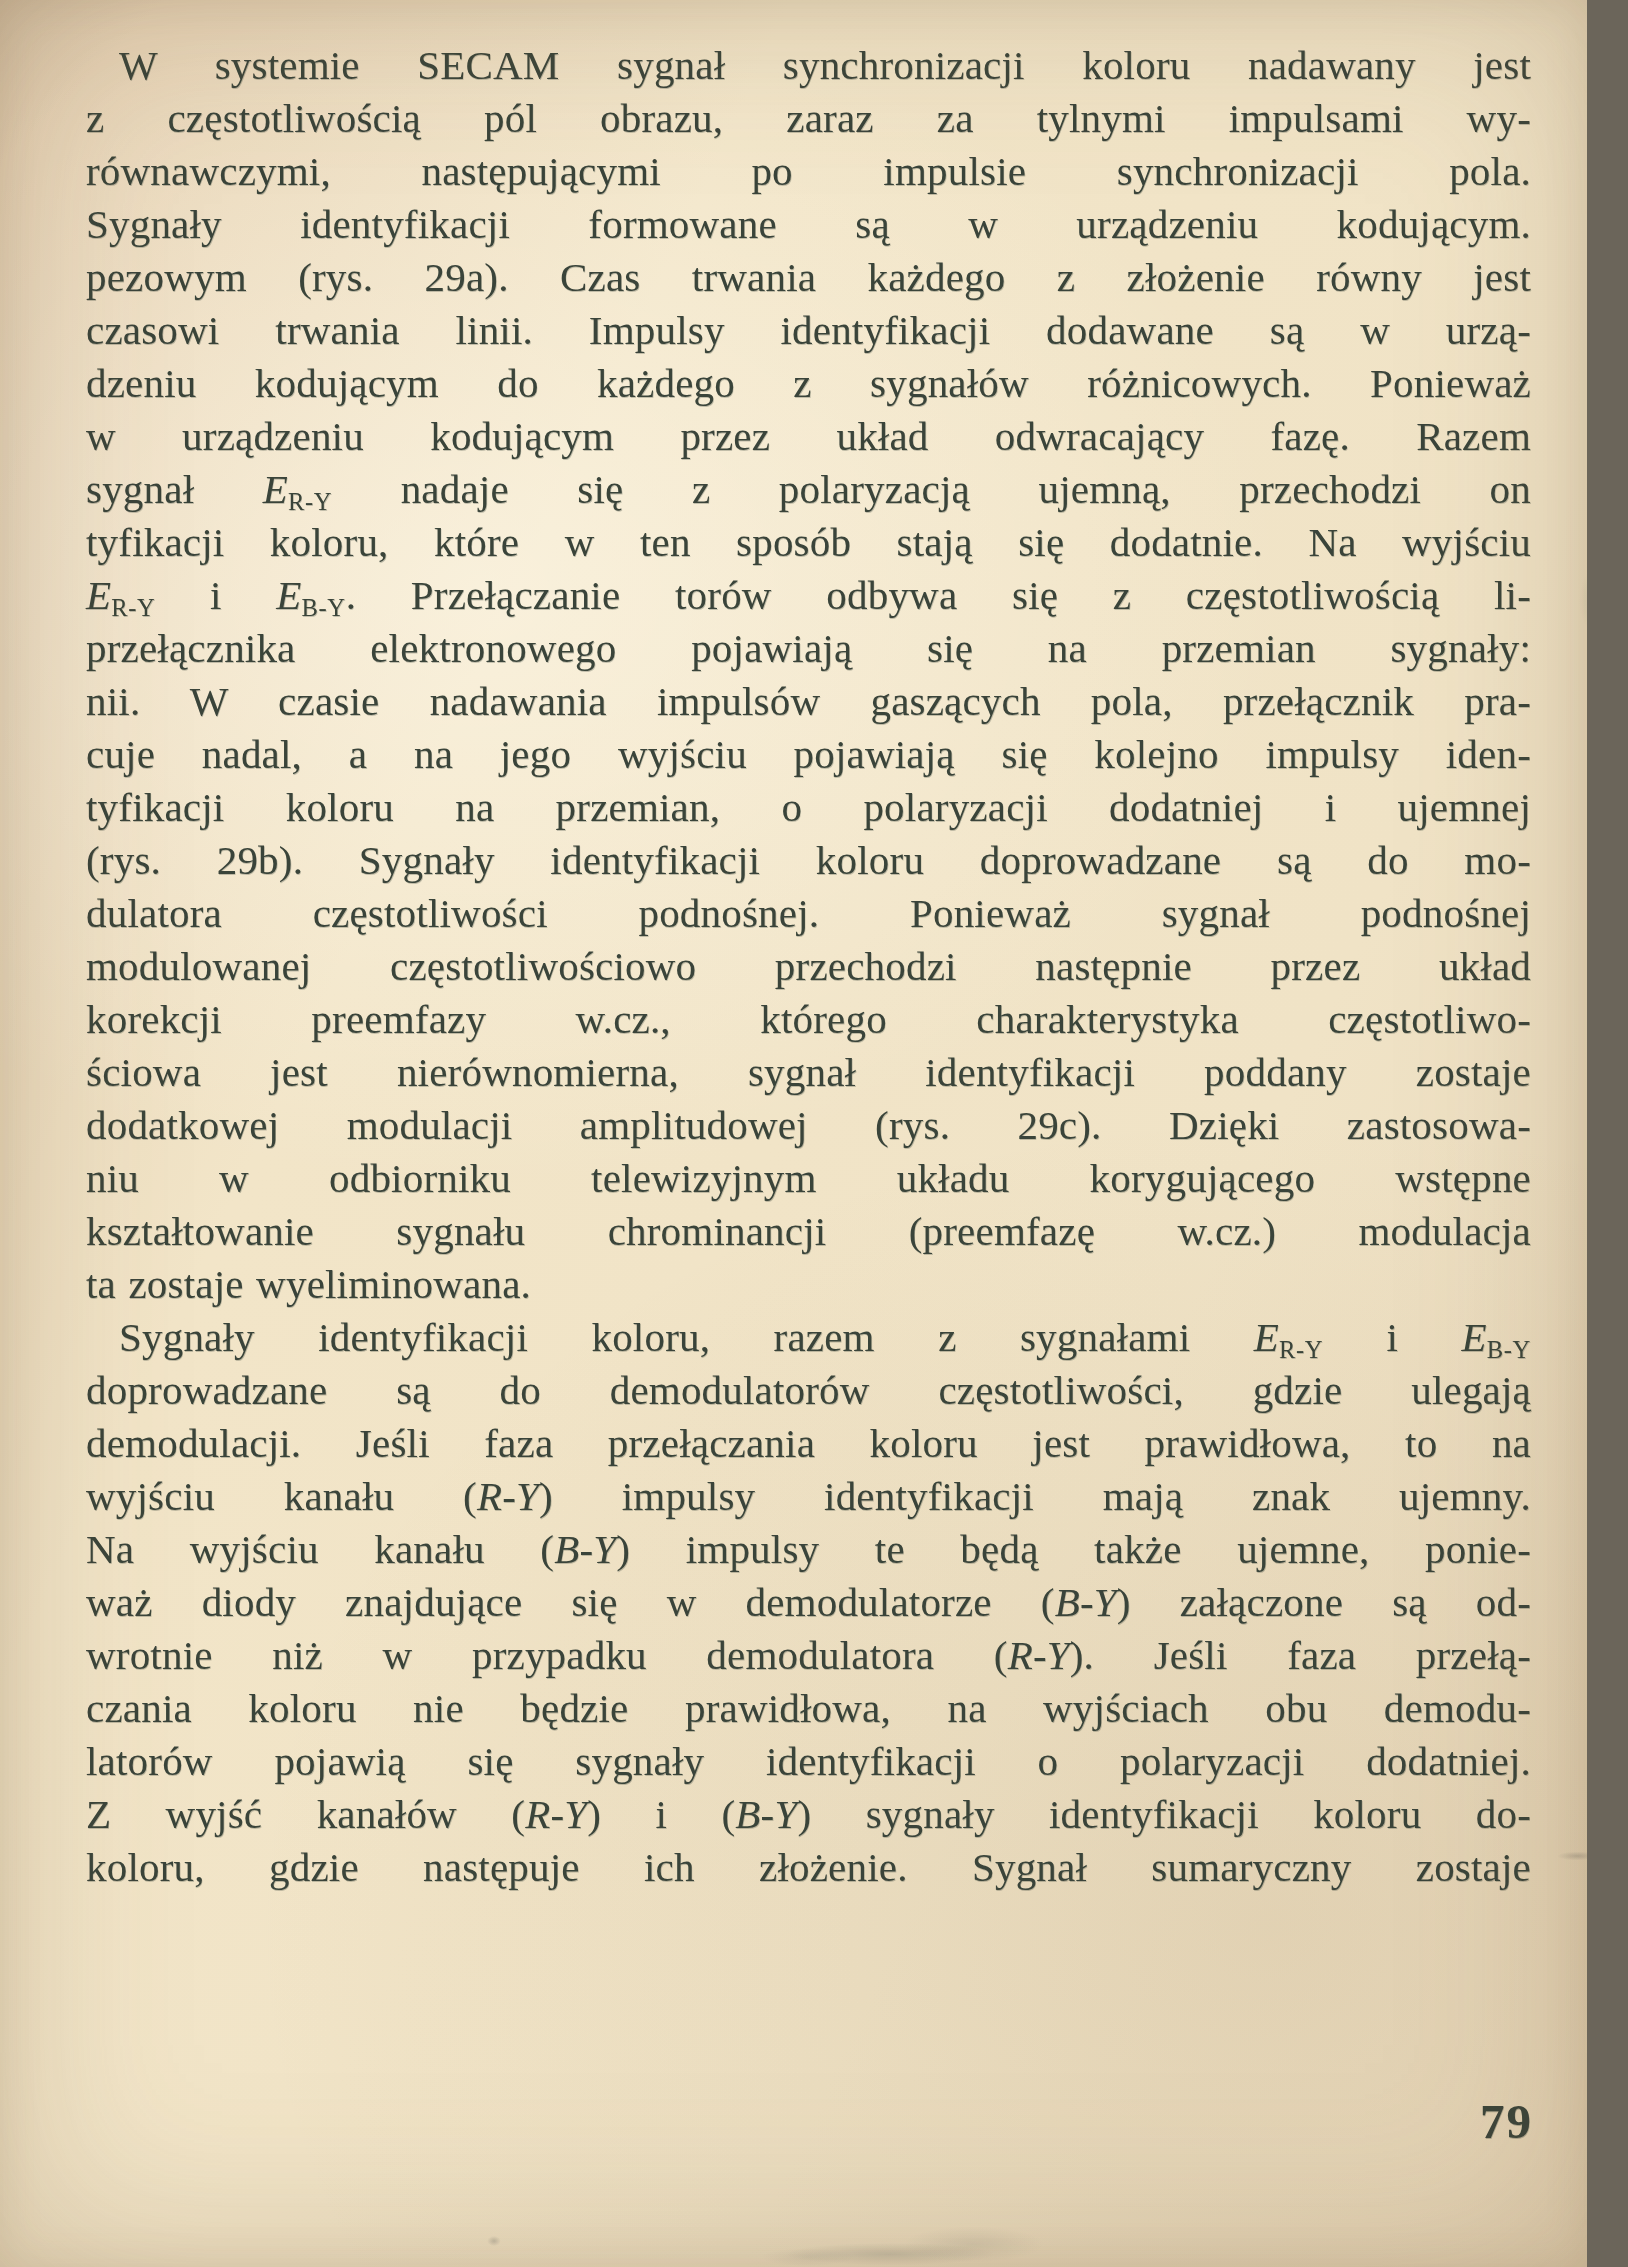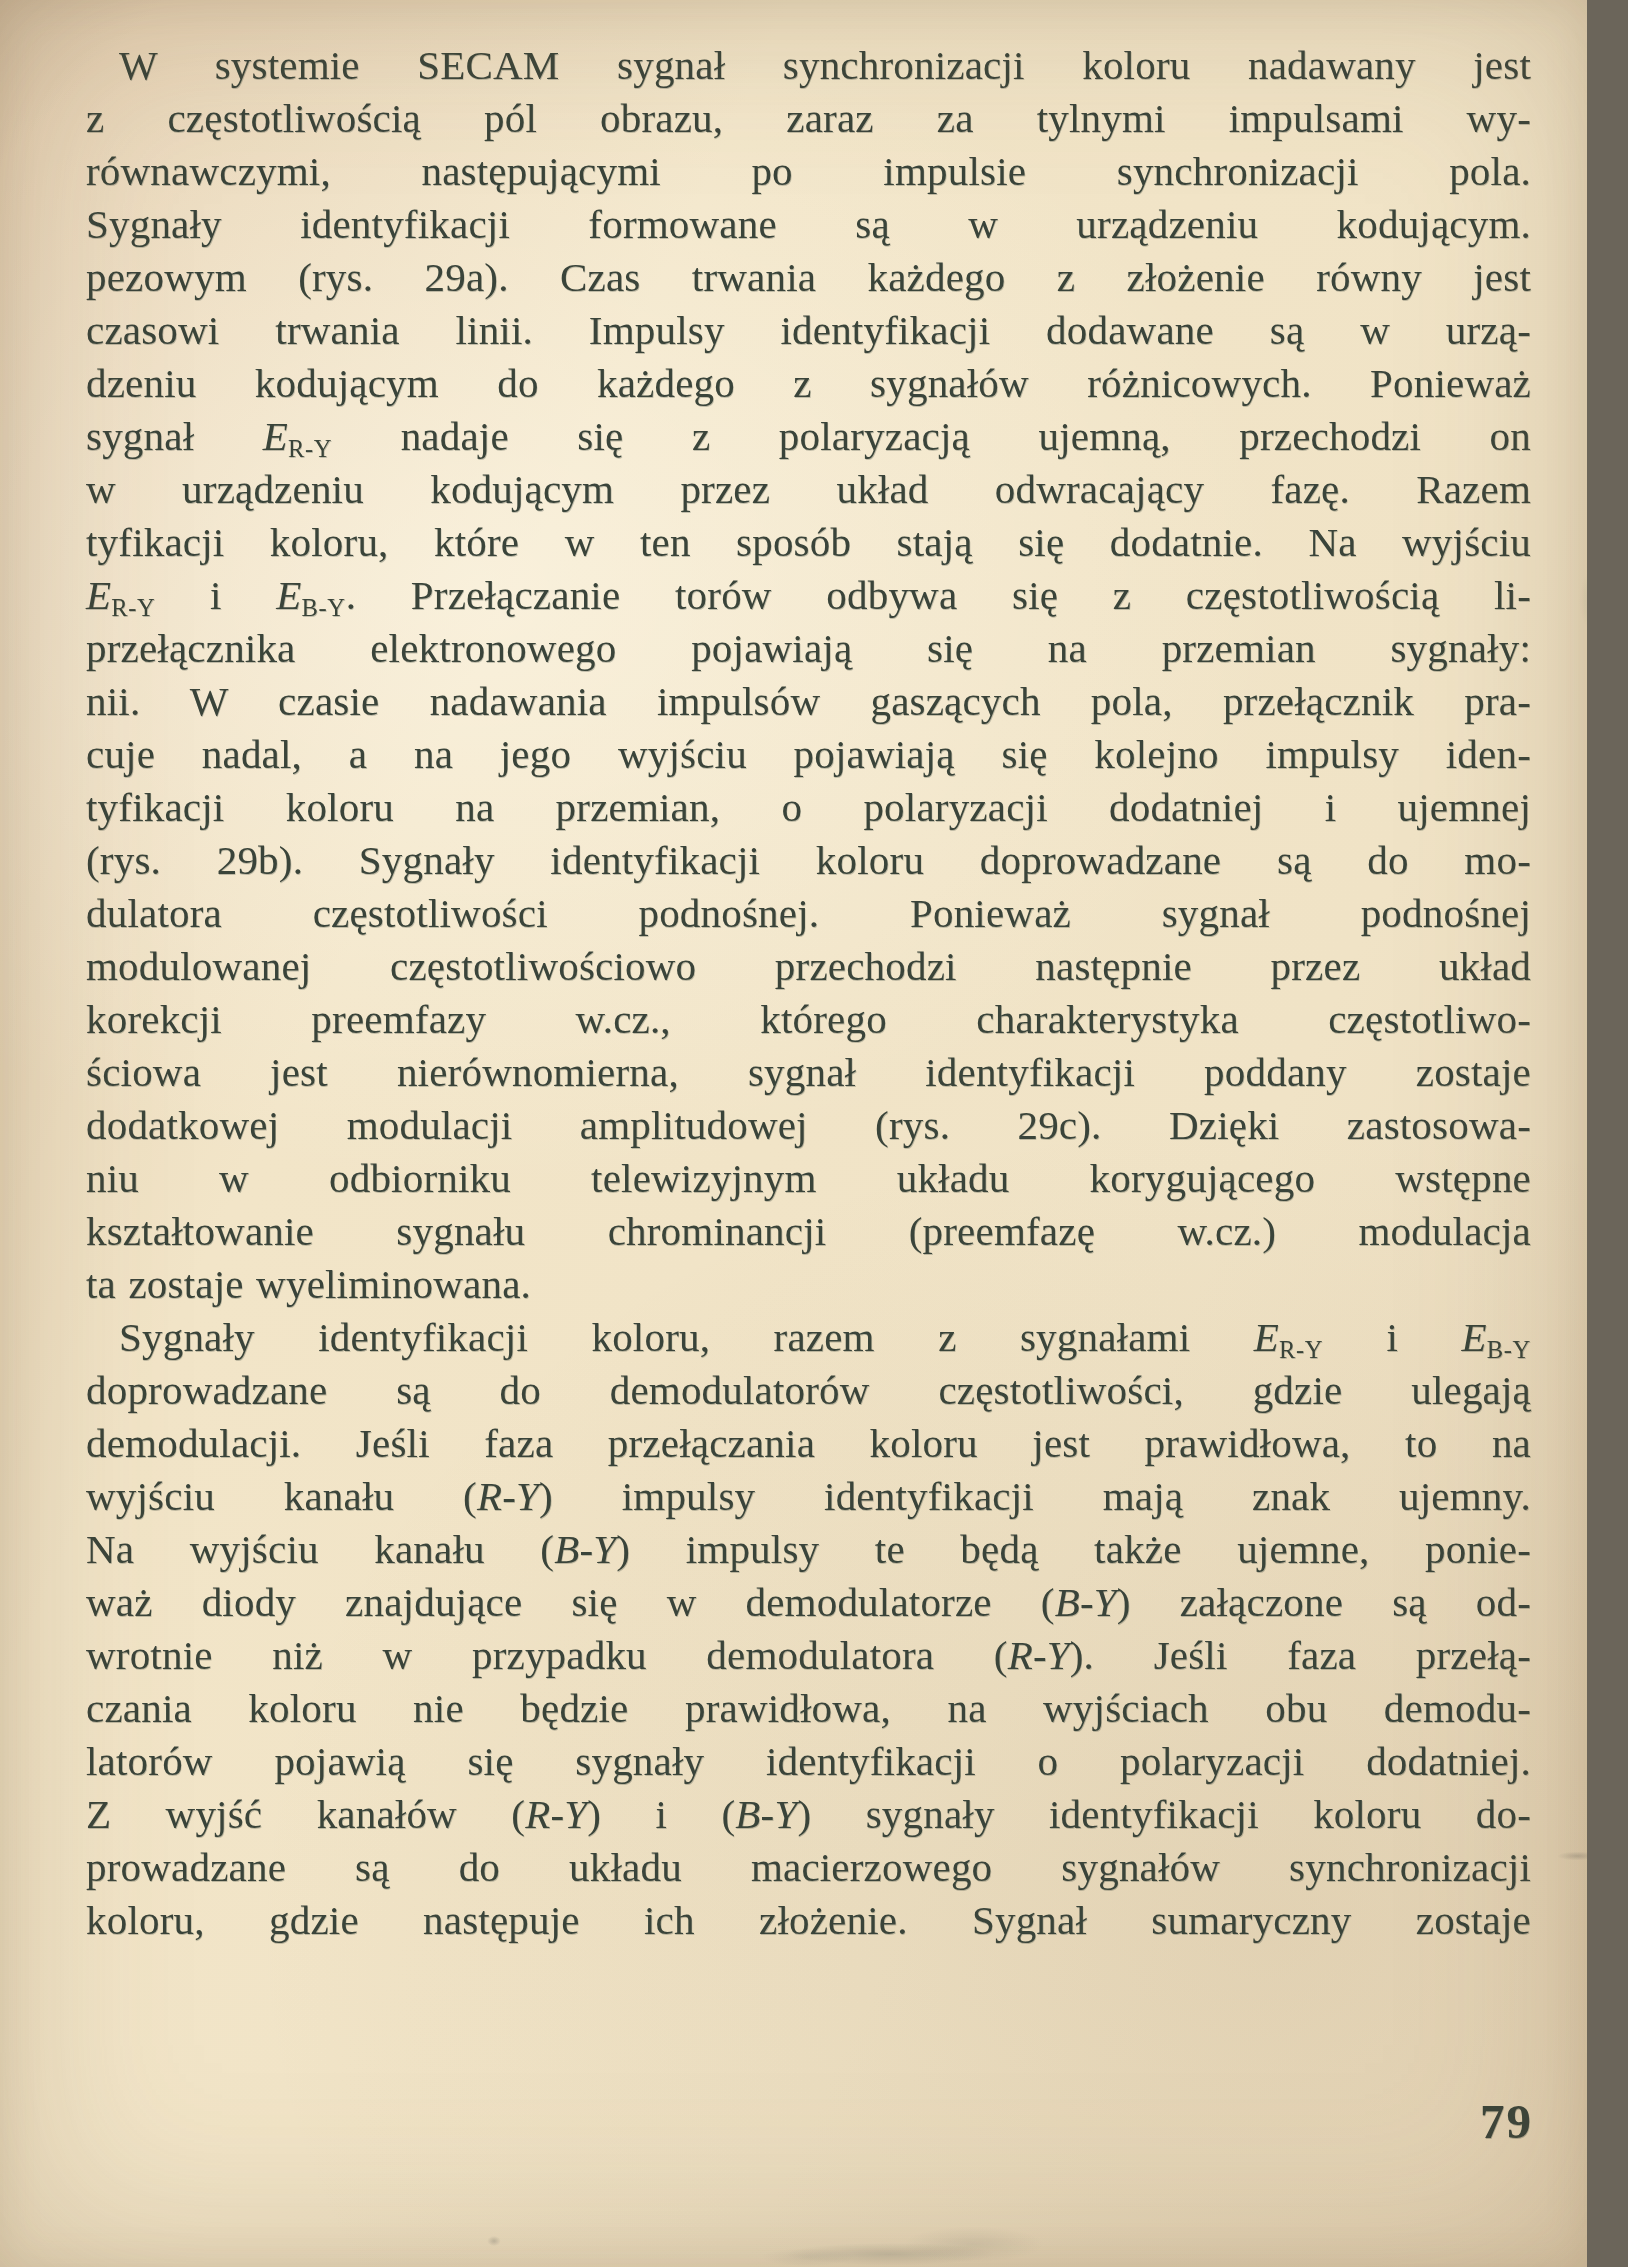--- a/index.html
+++ b/index.html
@@ -113,8 +113,8 @@
         <div class="line">pezowym (rys. 29a). Czas trwania każdego z złożenie równy jest</div>
         <div class="line">czasowi trwania linii. Impulsy identyfikacji dodawane są w urzą-</div>
         <div class="line">dzeniu kodującym do każdego z sygnałów różnicowych. Ponieważ</div>
+        <div class="line">w urządzeniu kodującym przez układ odwracający fazę. Razem</div>
         <div class="line">sygnał <span class="var"><i>E</i><sub>R-Y</sub></span> nadaje się z polaryzacją ujemną, przechodzi on</div>
-        <div class="line">w urządzeniu kodującym przez układ odwracający fazę. Razem</div>
         <div class="line">tyfikacji koloru, które w ten sposób stają się dodatnie. Na wyjściu</div>
         <div class="line"><span class="var"><i>E</i><sub>R-Y</sub></span> i <span class="var"><i>E</i><sub>B-Y</sub></span>. Przełączanie torów odbywa się z częstotliwością li-</div>
         <div class="line">przełącznika elektronowego pojawiają się na przemian sygnały:</div>

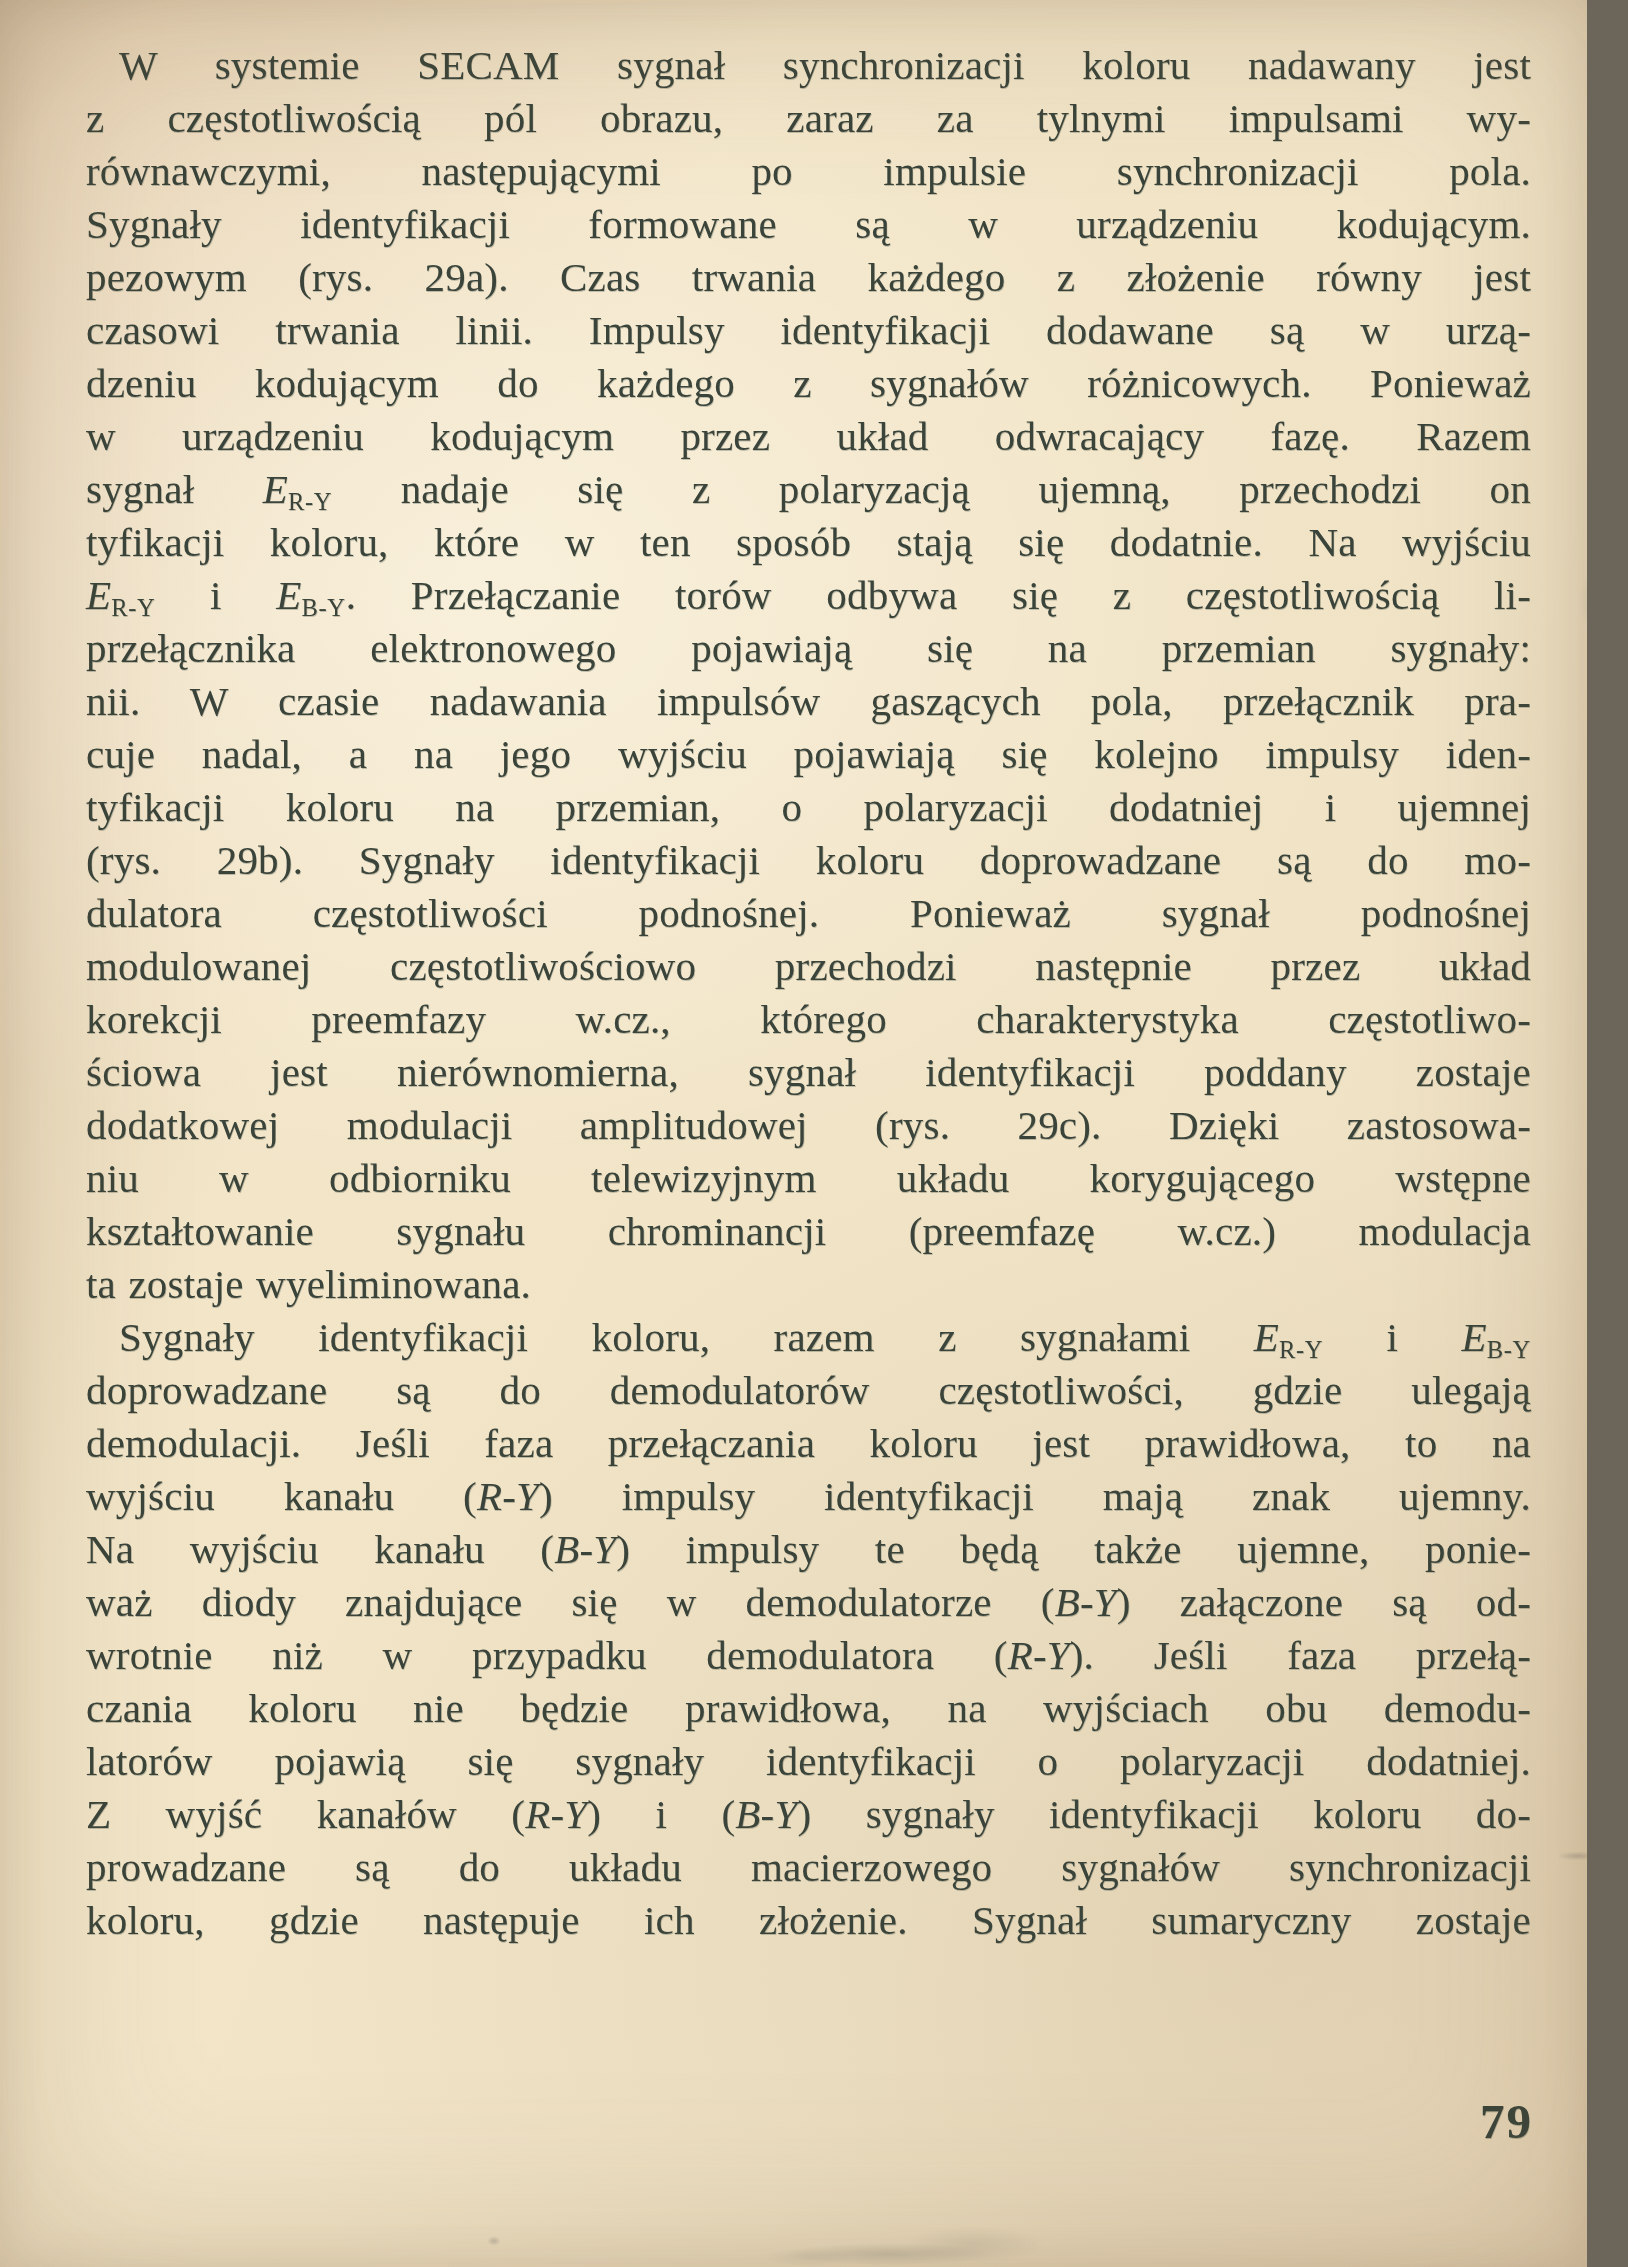--- a/index.html
+++ b/index.html
@@ -142,7 +142,6 @@
         <div class="line">czania koloru nie będzie prawidłowa, na wyjściach obu demodu-</div>
         <div class="line">latorów pojawią się sygnały identyfikacji o polaryzacji dodatniej.</div>
         <div class="line">Z wyjść kanałów (<span class="var"><i>R-Y</i></span>) i (<span class="var"><i>B-Y</i></span>) sygnały identyfikacji koloru do-</div>
-        <div class="line">prowadzane są do układu macierzowego sygnałów synchronizacji</div>
         <div class="line">koloru, gdzie następuje ich złożenie. Sygnał sumaryczny zostaje</div>
       </div>
     </div>

